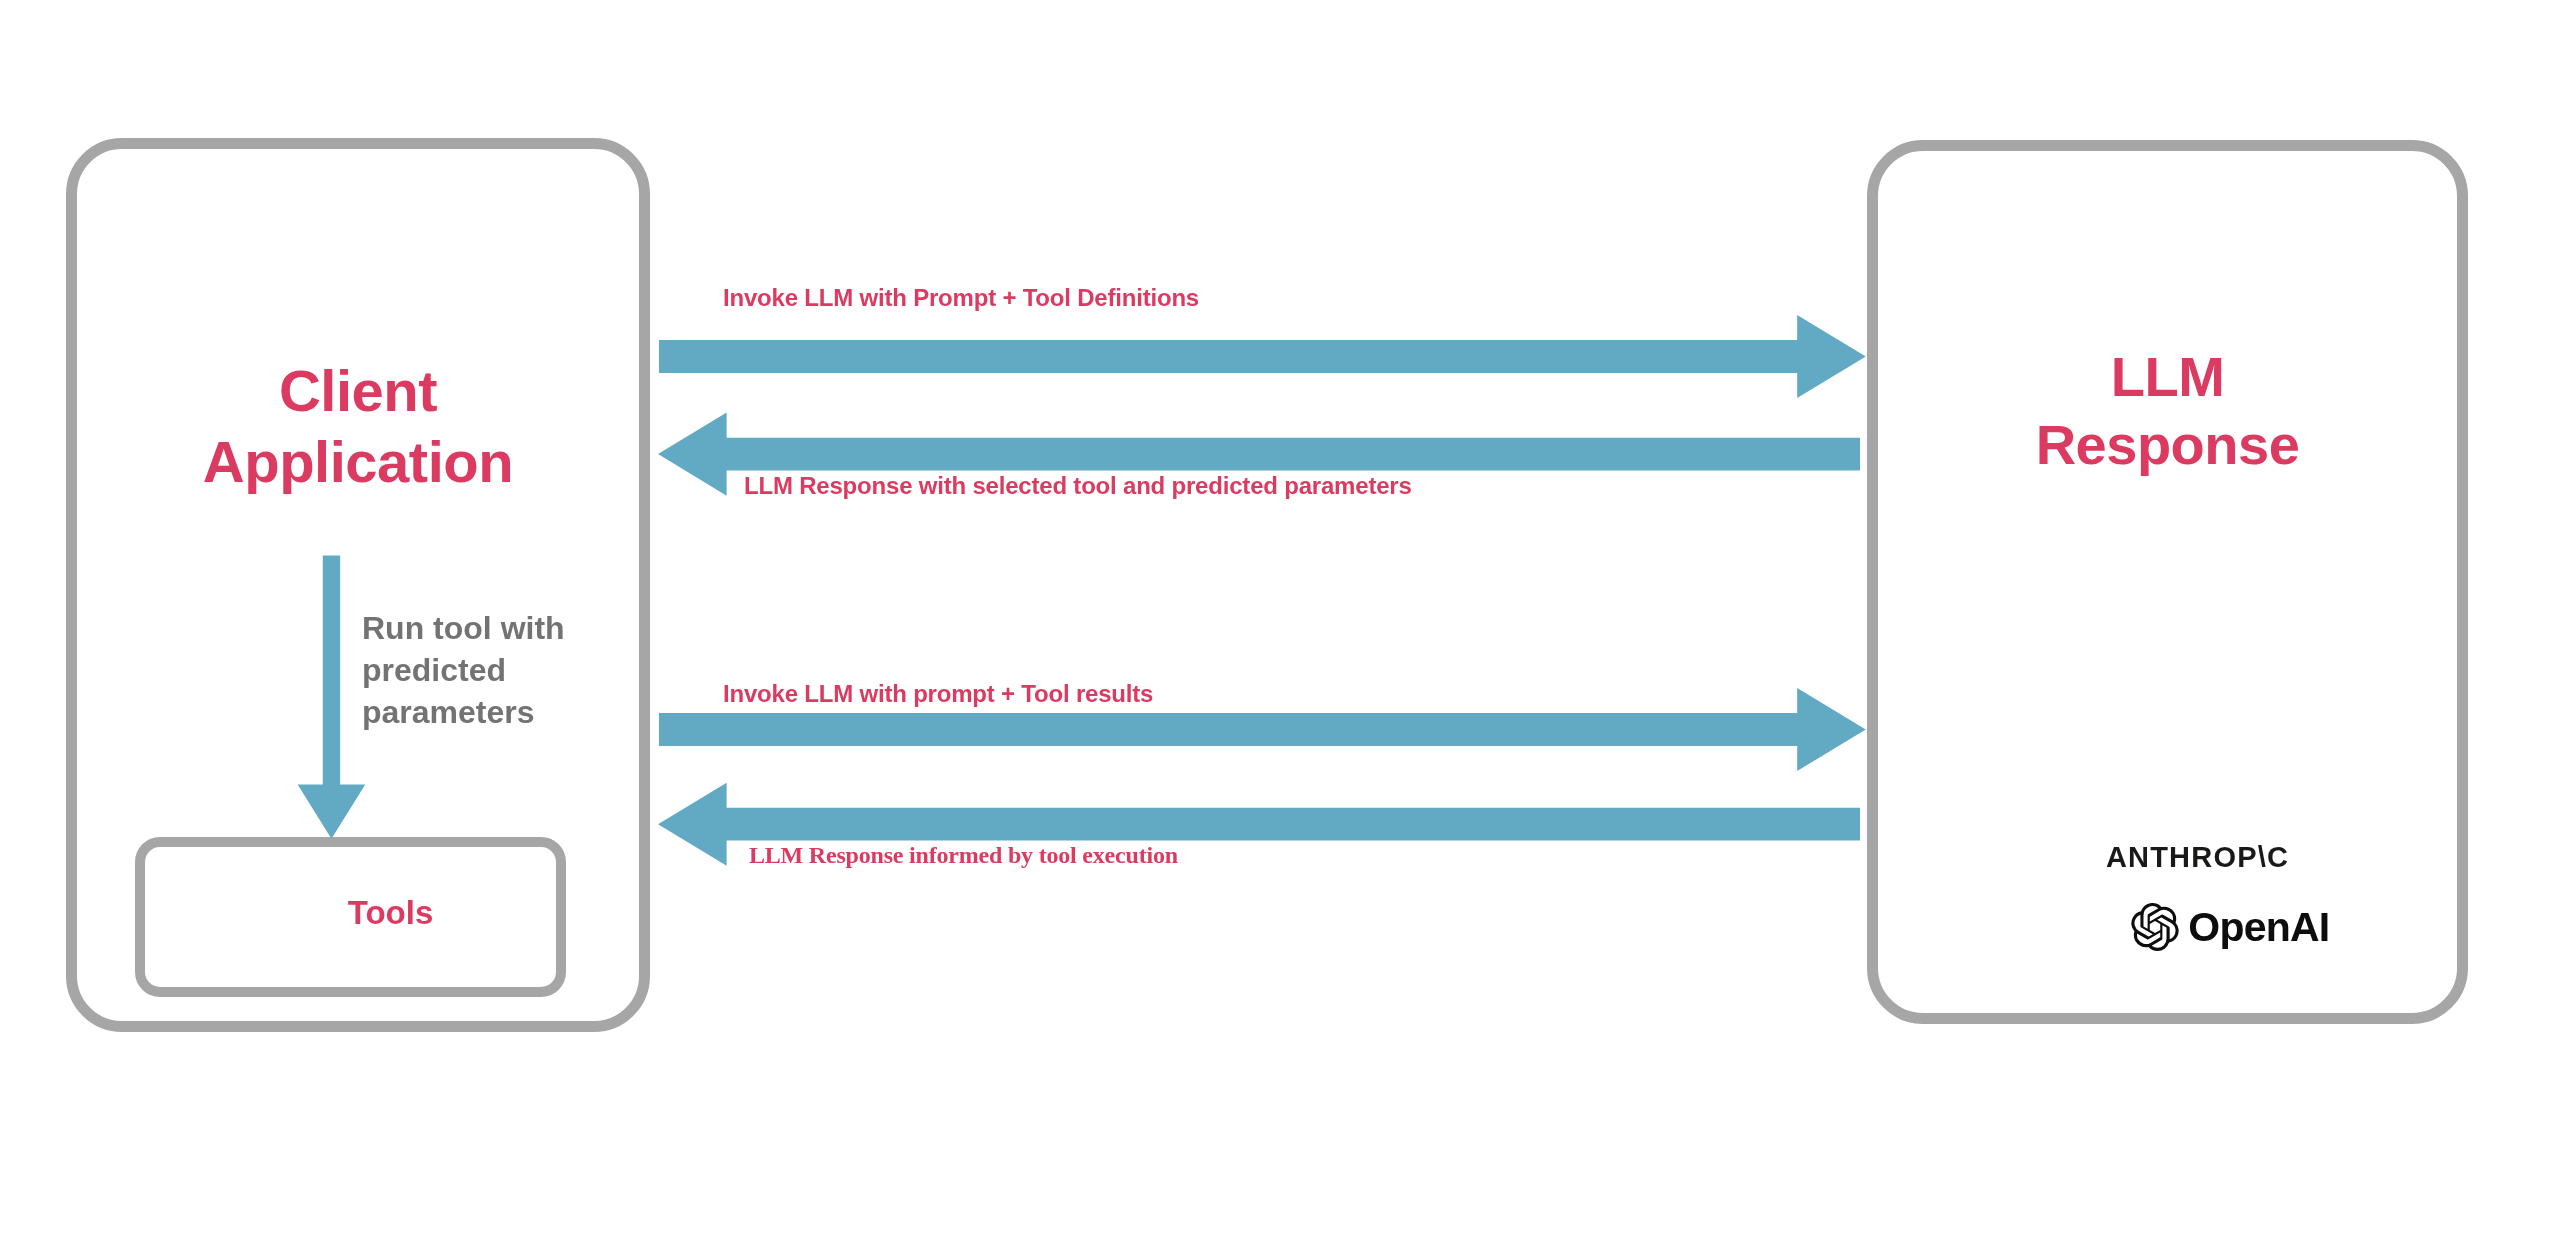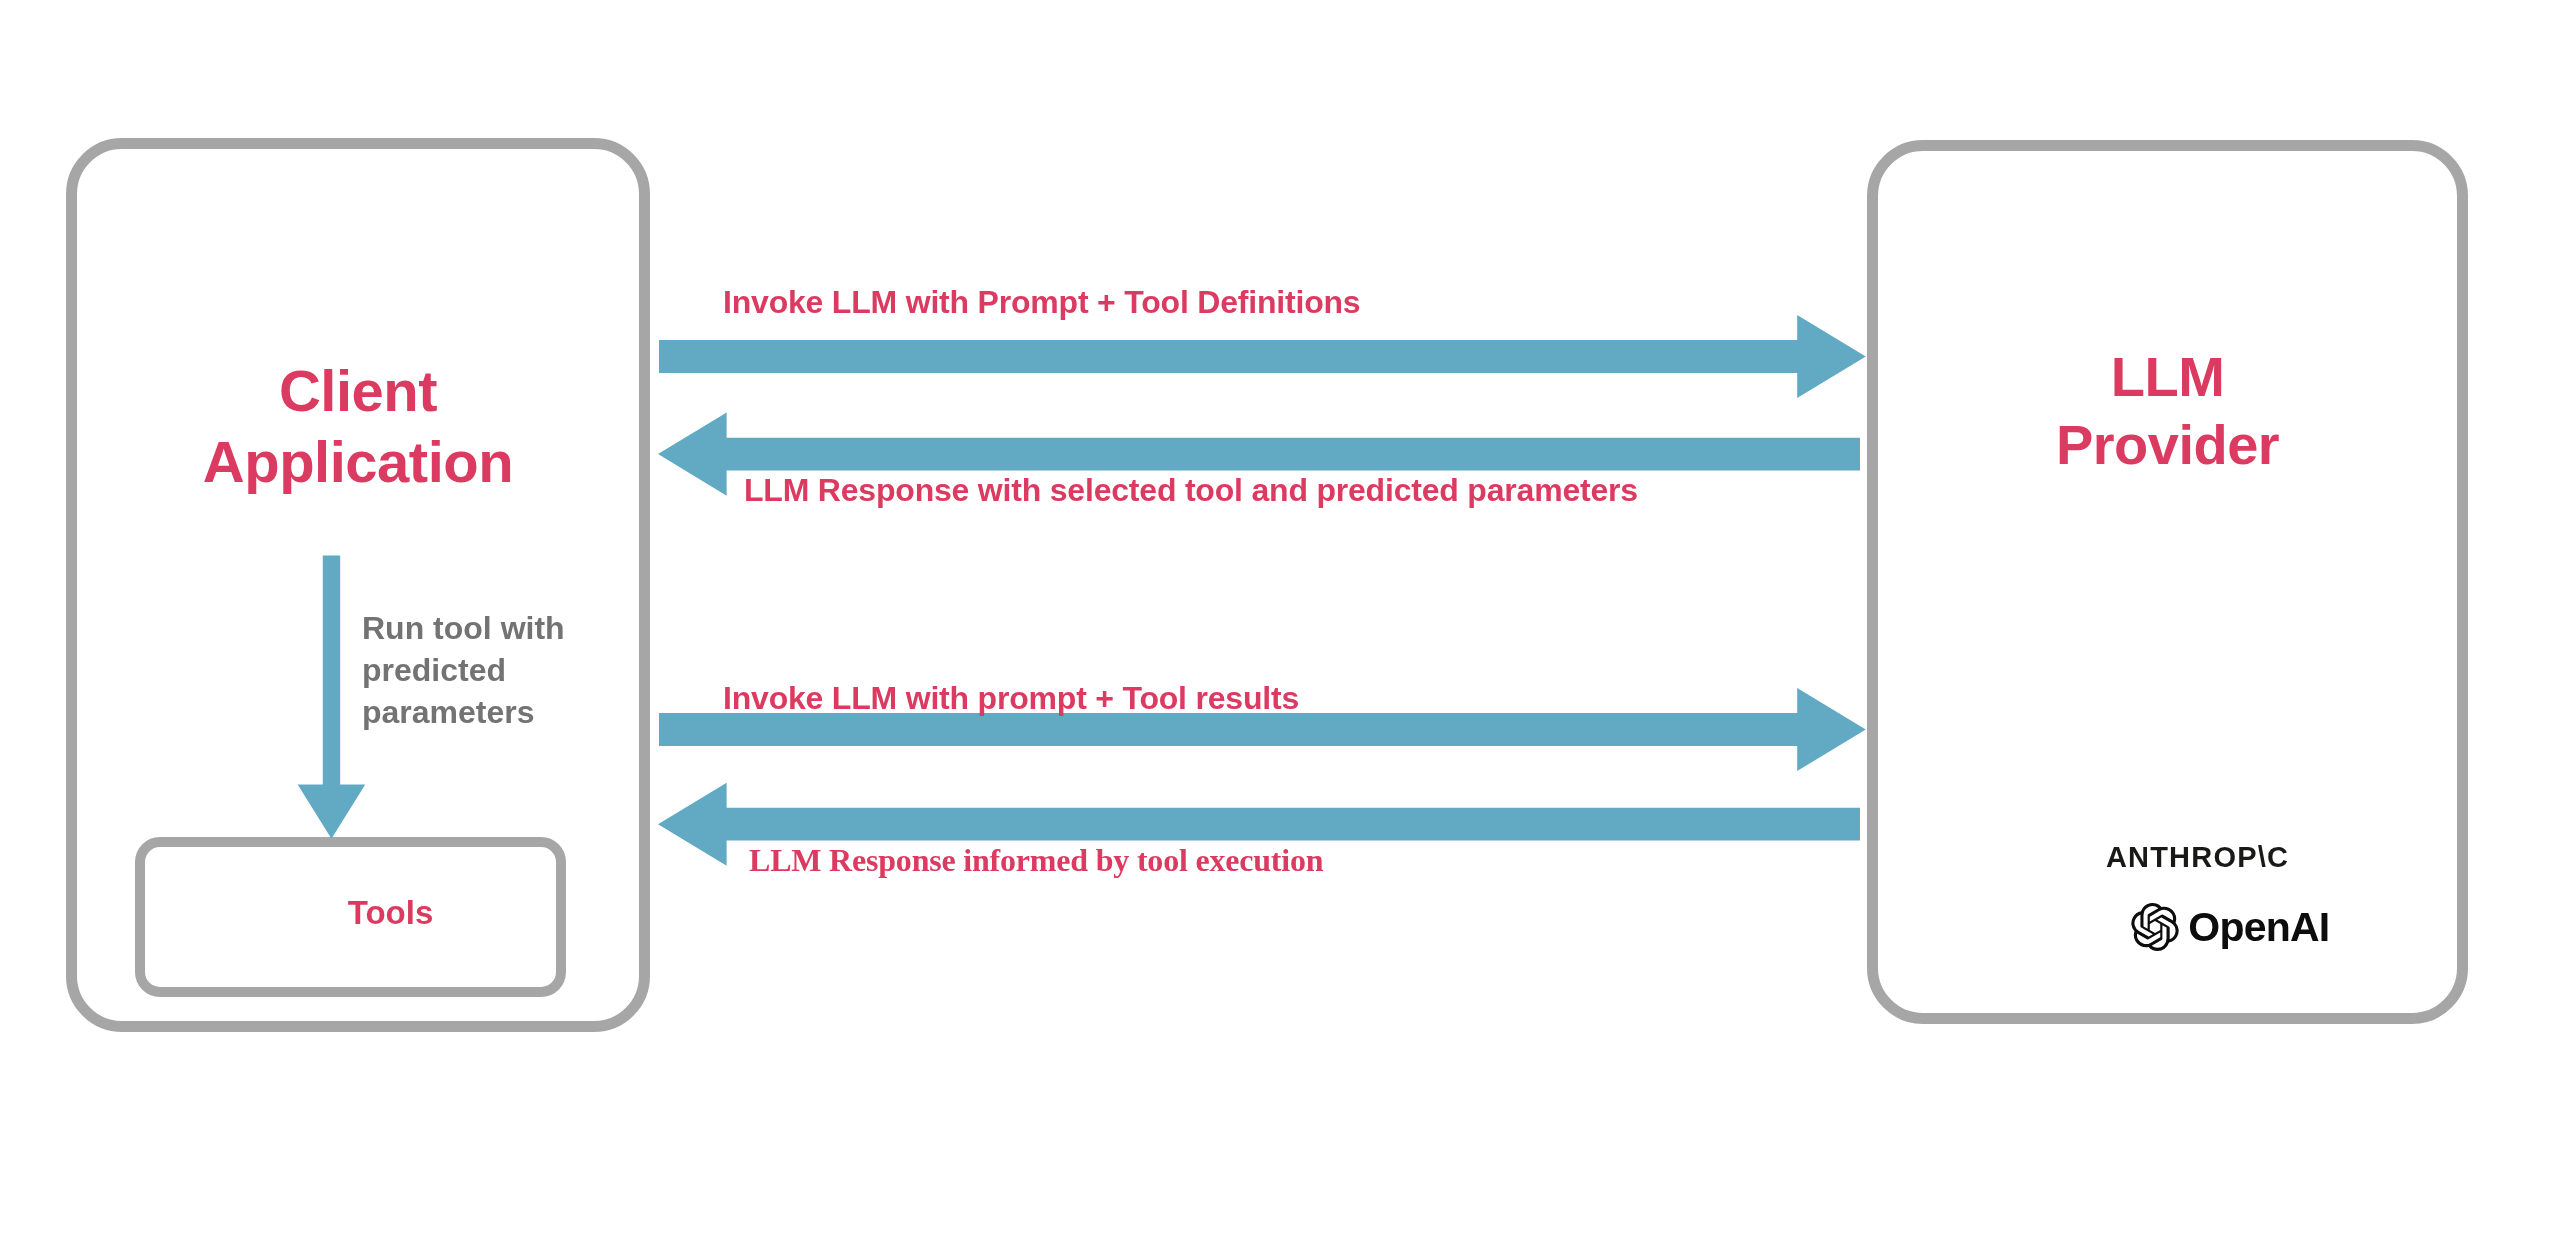--- a/index.html
+++ b/index.html
@@ -142,7 +142,7 @@
   .arrow-label {
     position: absolute;
     color: #dc3b61;
-    font-size: 32px;
+    font-size: 24px;
     font-weight: bold;
     white-space: nowrap;
     letter-spacing: -0.2px;

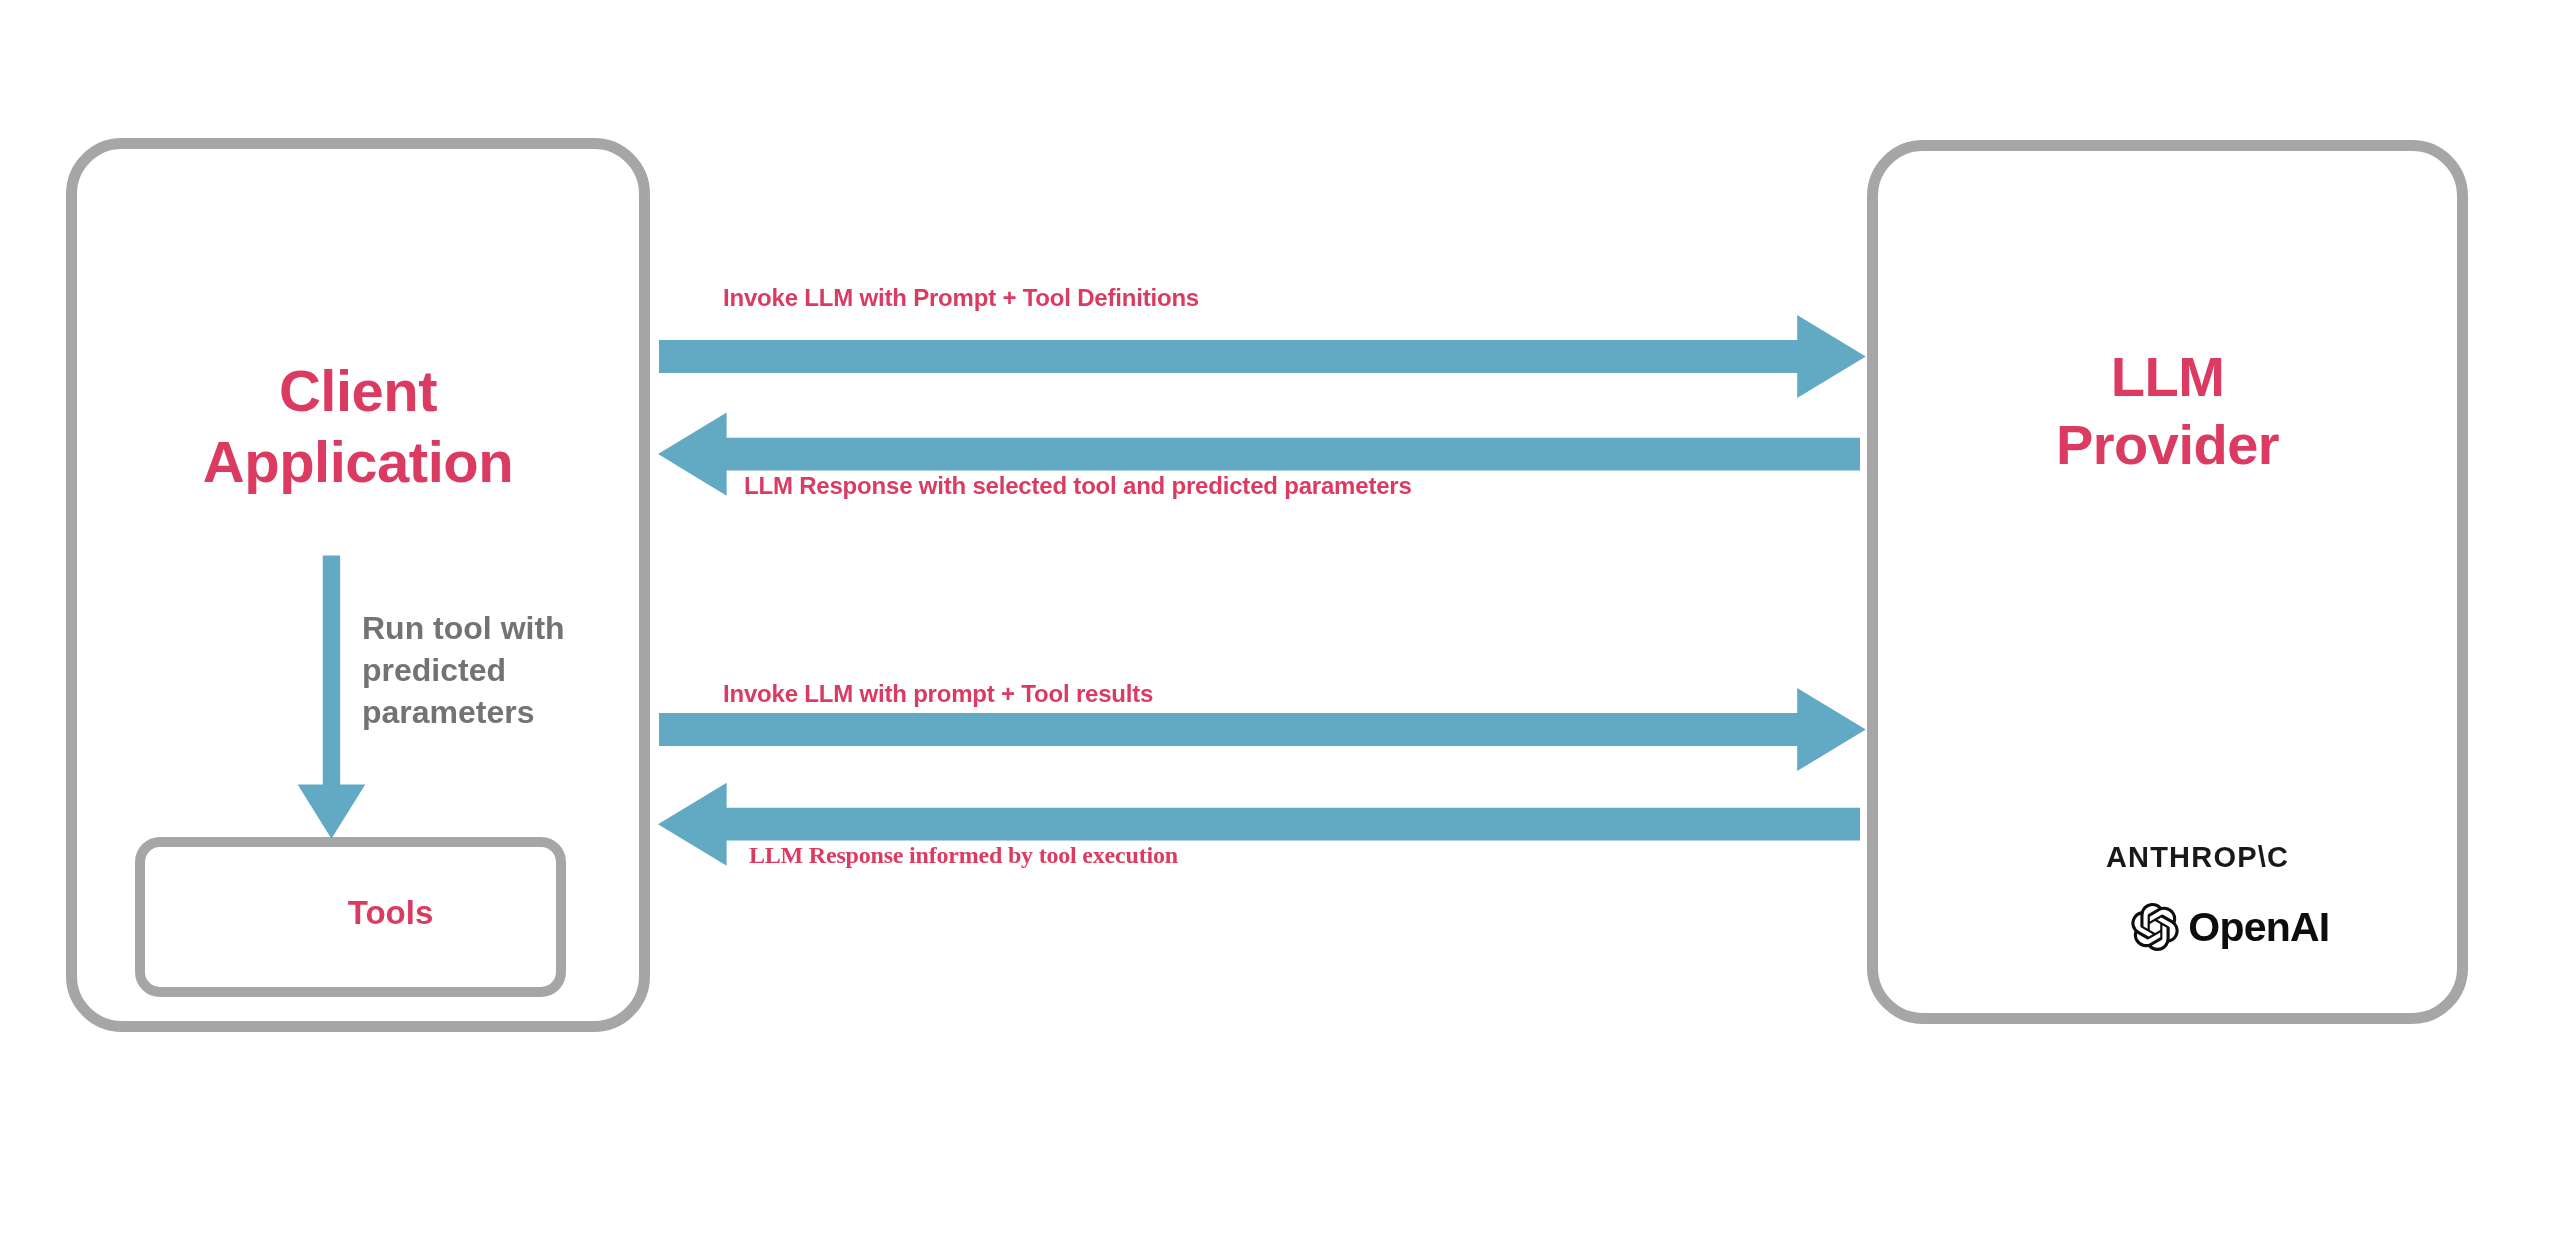--- a/index.html
+++ b/index.html
@@ -182,7 +182,7 @@
   <div class="node-box" id="llm-box"></div>
 
   <div class="node-title" id="llm-title">LLM
-Provider</div>
+Response</div>
 
   <div id="anthropic-logo">ANTHROP\C</div>
 

